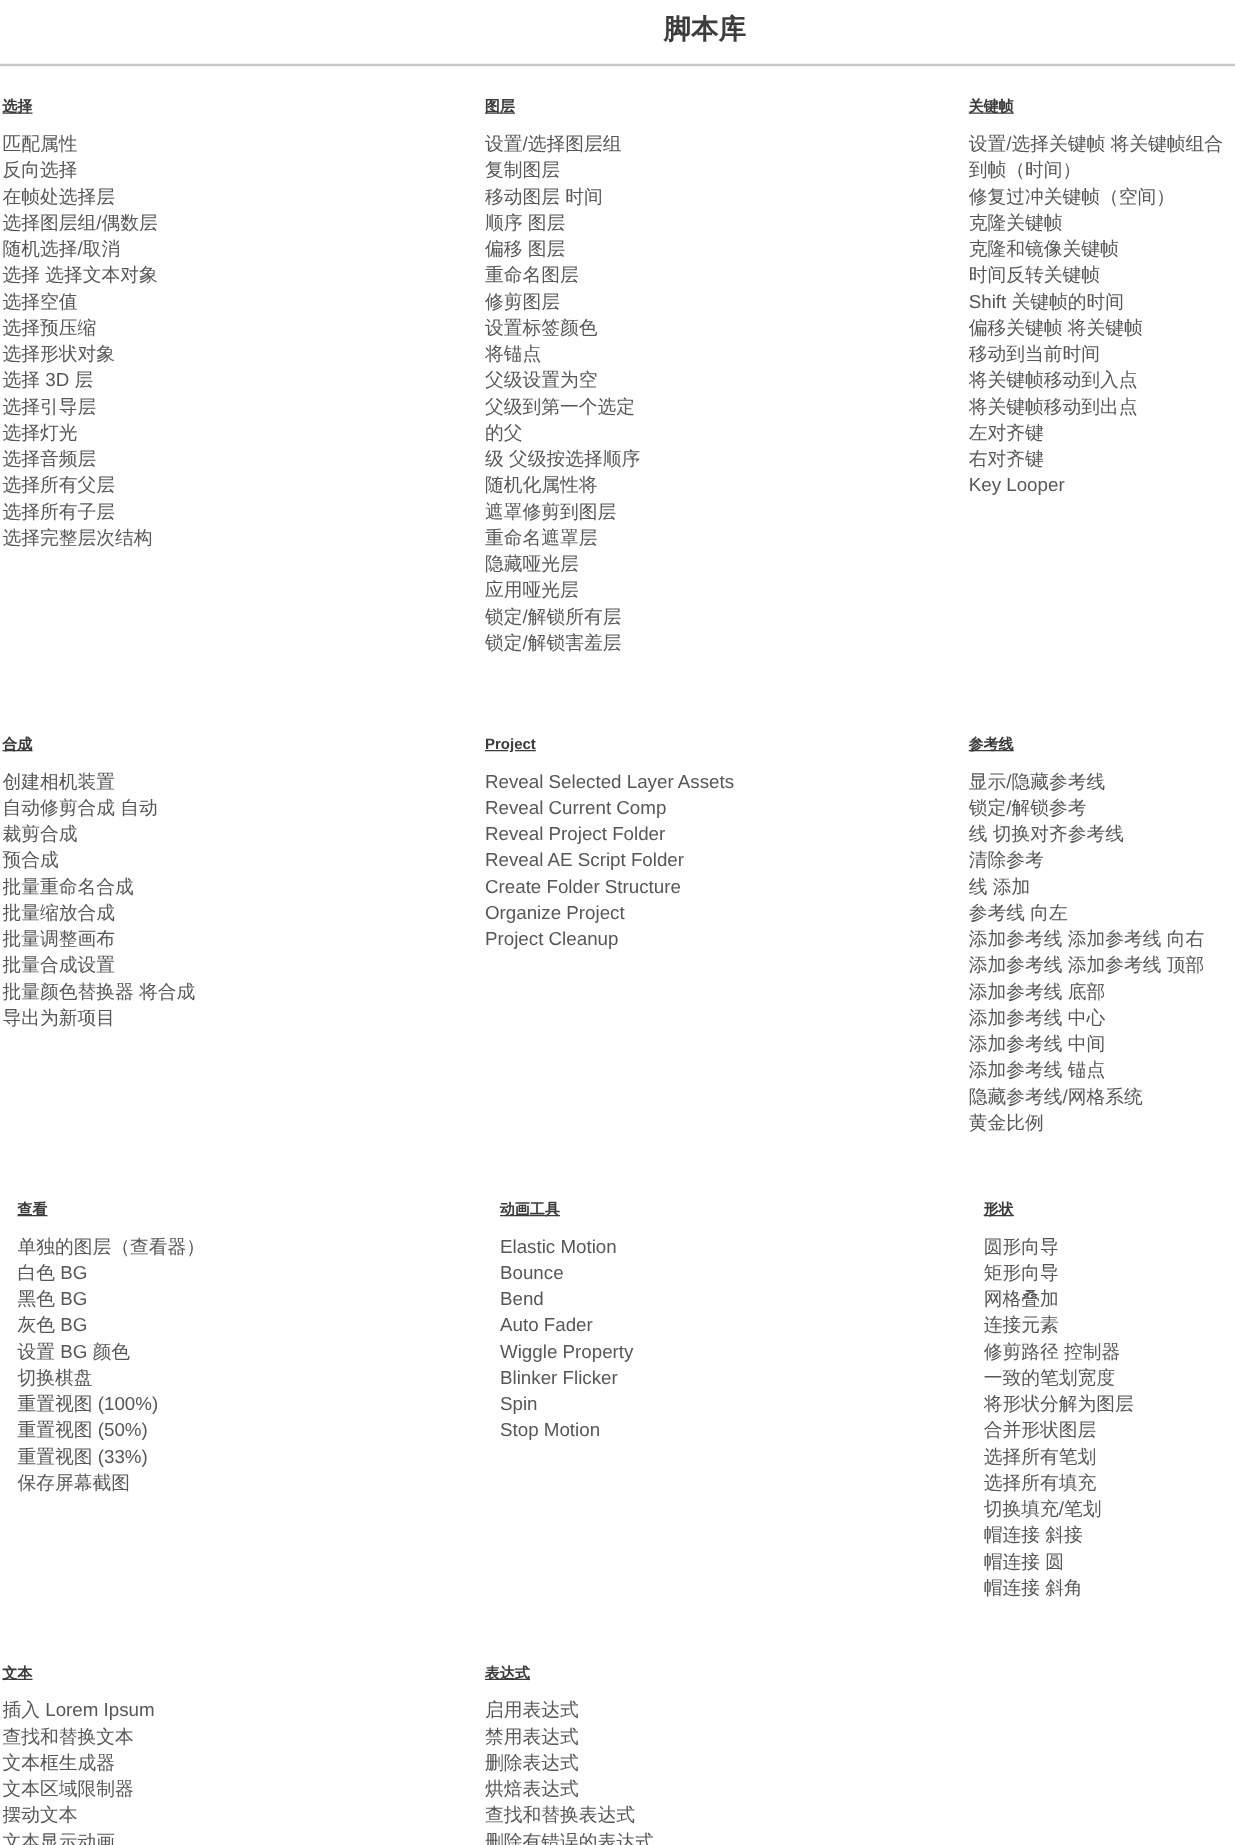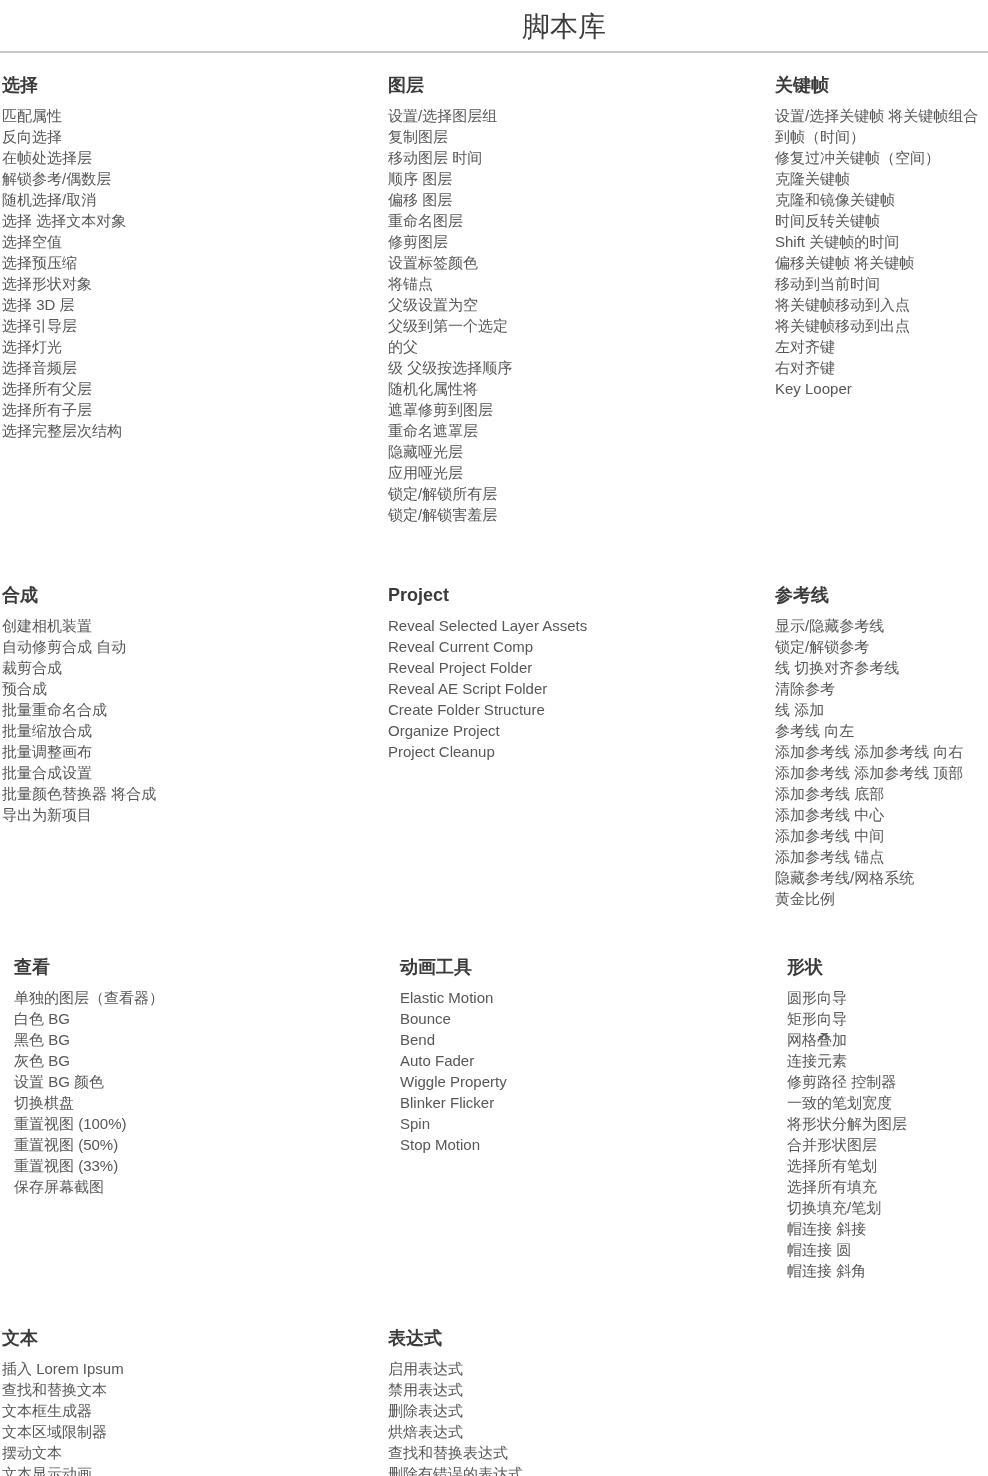--- a/index.html
+++ b/index.html
@@ -20,8 +20,8 @@
     top: 8px;
     left: 564px;
     transform: translateX(-50%);
-    font-size: 28px;
-    font-weight: 400;
+    font-size: 22px;
+    font-weight: 700;
     color: #3c3c3c;
     white-space: nowrap;
   }

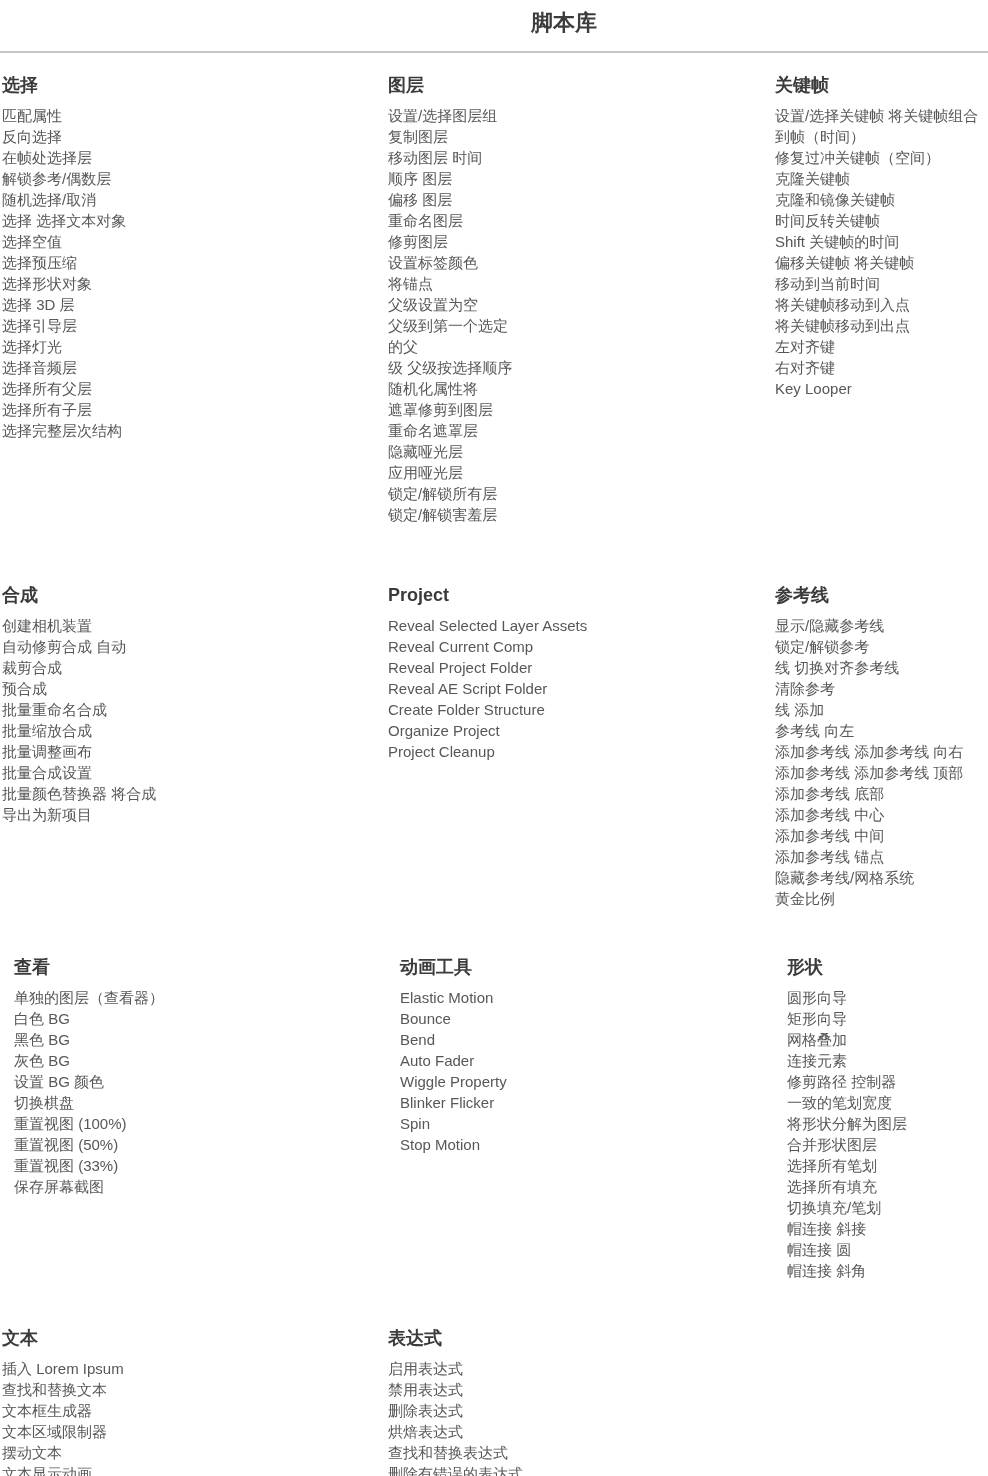--- a/index.html
+++ b/index.html
@@ -42,11 +42,12 @@
   .row > .section:first-child { padding-left: 2px; }
   .section-title {
     margin: 0 0 10px 0;
-    font-size: 18px;
+    font-size: 12px;
     line-height: 20px;
     font-weight: 700;
     color: #3b3b3b;
     white-space: nowrap;
+    text-decoration: underline;
   }
   .item {
     font-size: 15px;

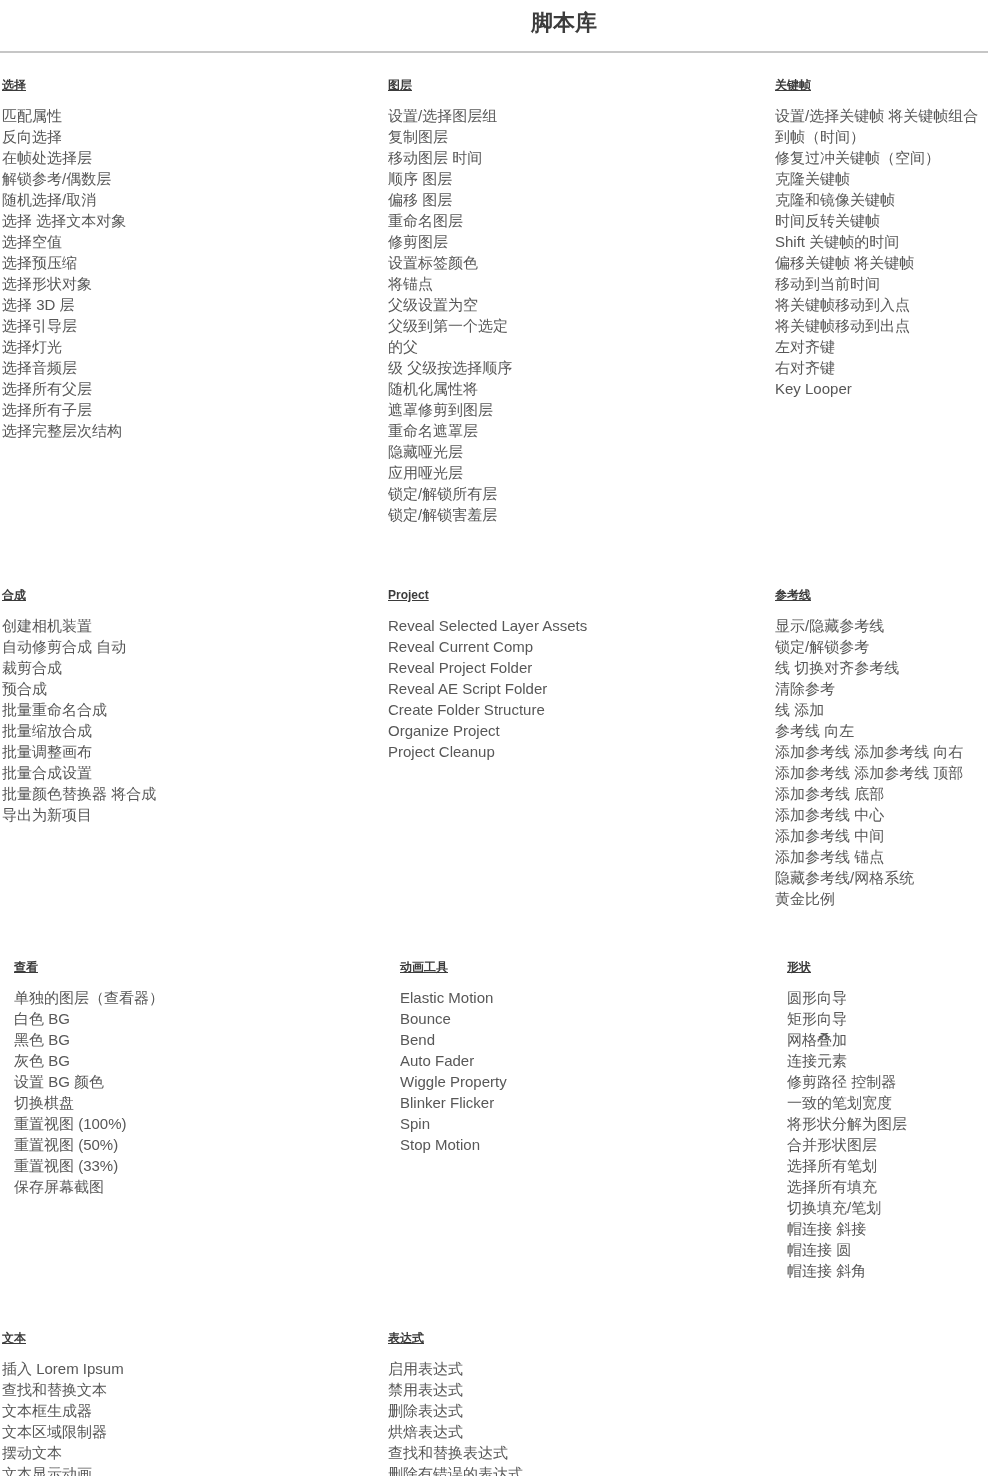--- a/index.html
+++ b/index.html
@@ -70,7 +70,7 @@
             <div class="item">匹配属性</div>
             <div class="item">反向选择</div>
             <div class="item">在帧处选择层</div>
-            <div class="item">解锁参考/偶数层</div>
+            <div class="item">选择图层组/偶数层</div>
             <div class="item">随机选择/取消</div>
             <div class="item">选择 选择文本对象</div>
             <div class="item">选择空值</div>

